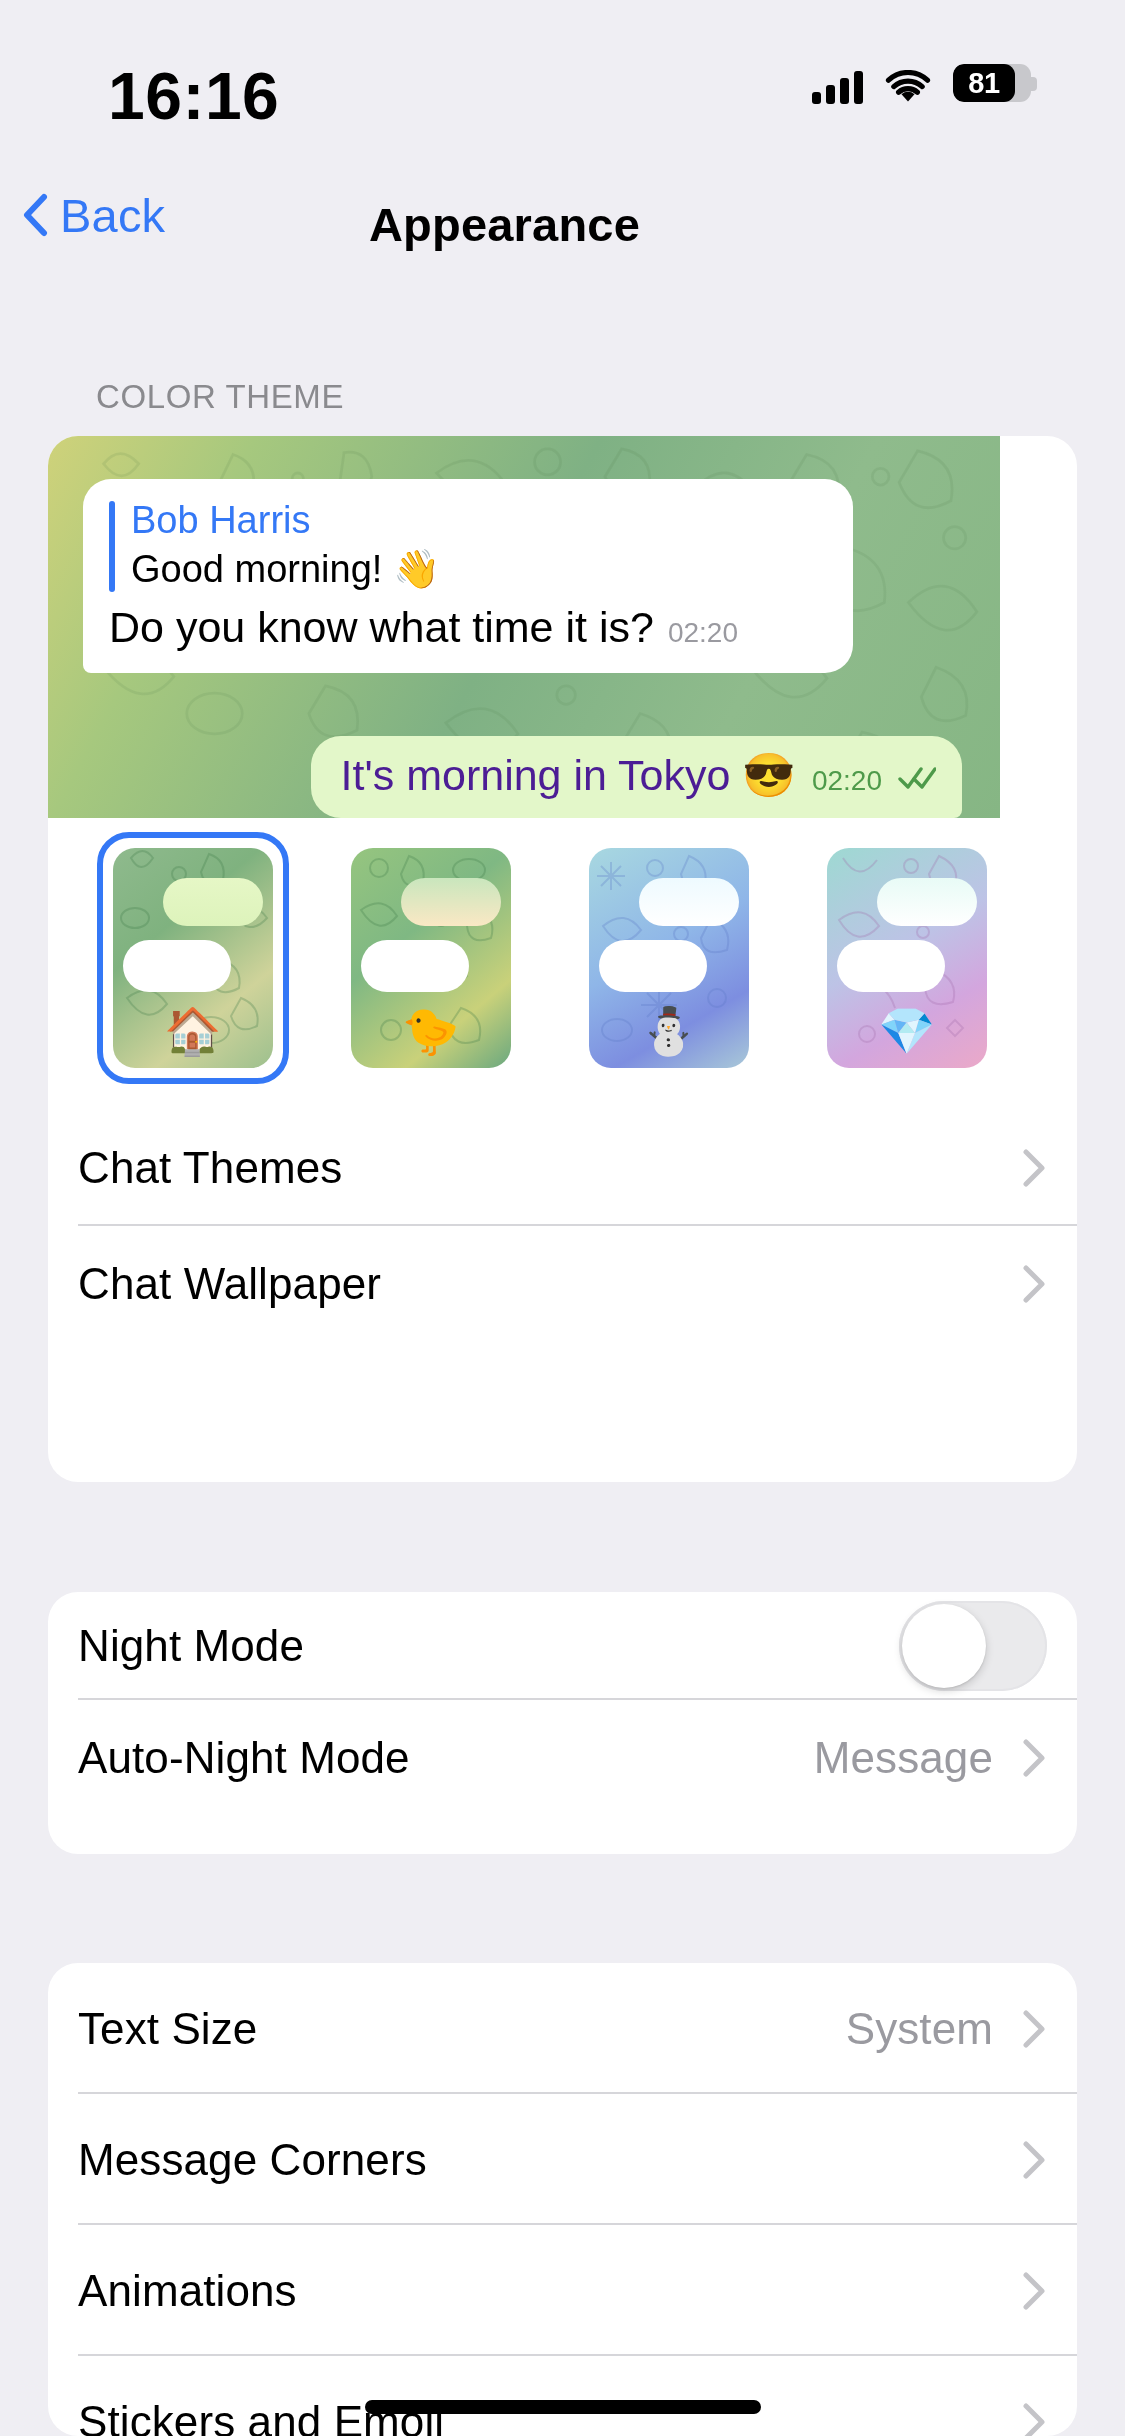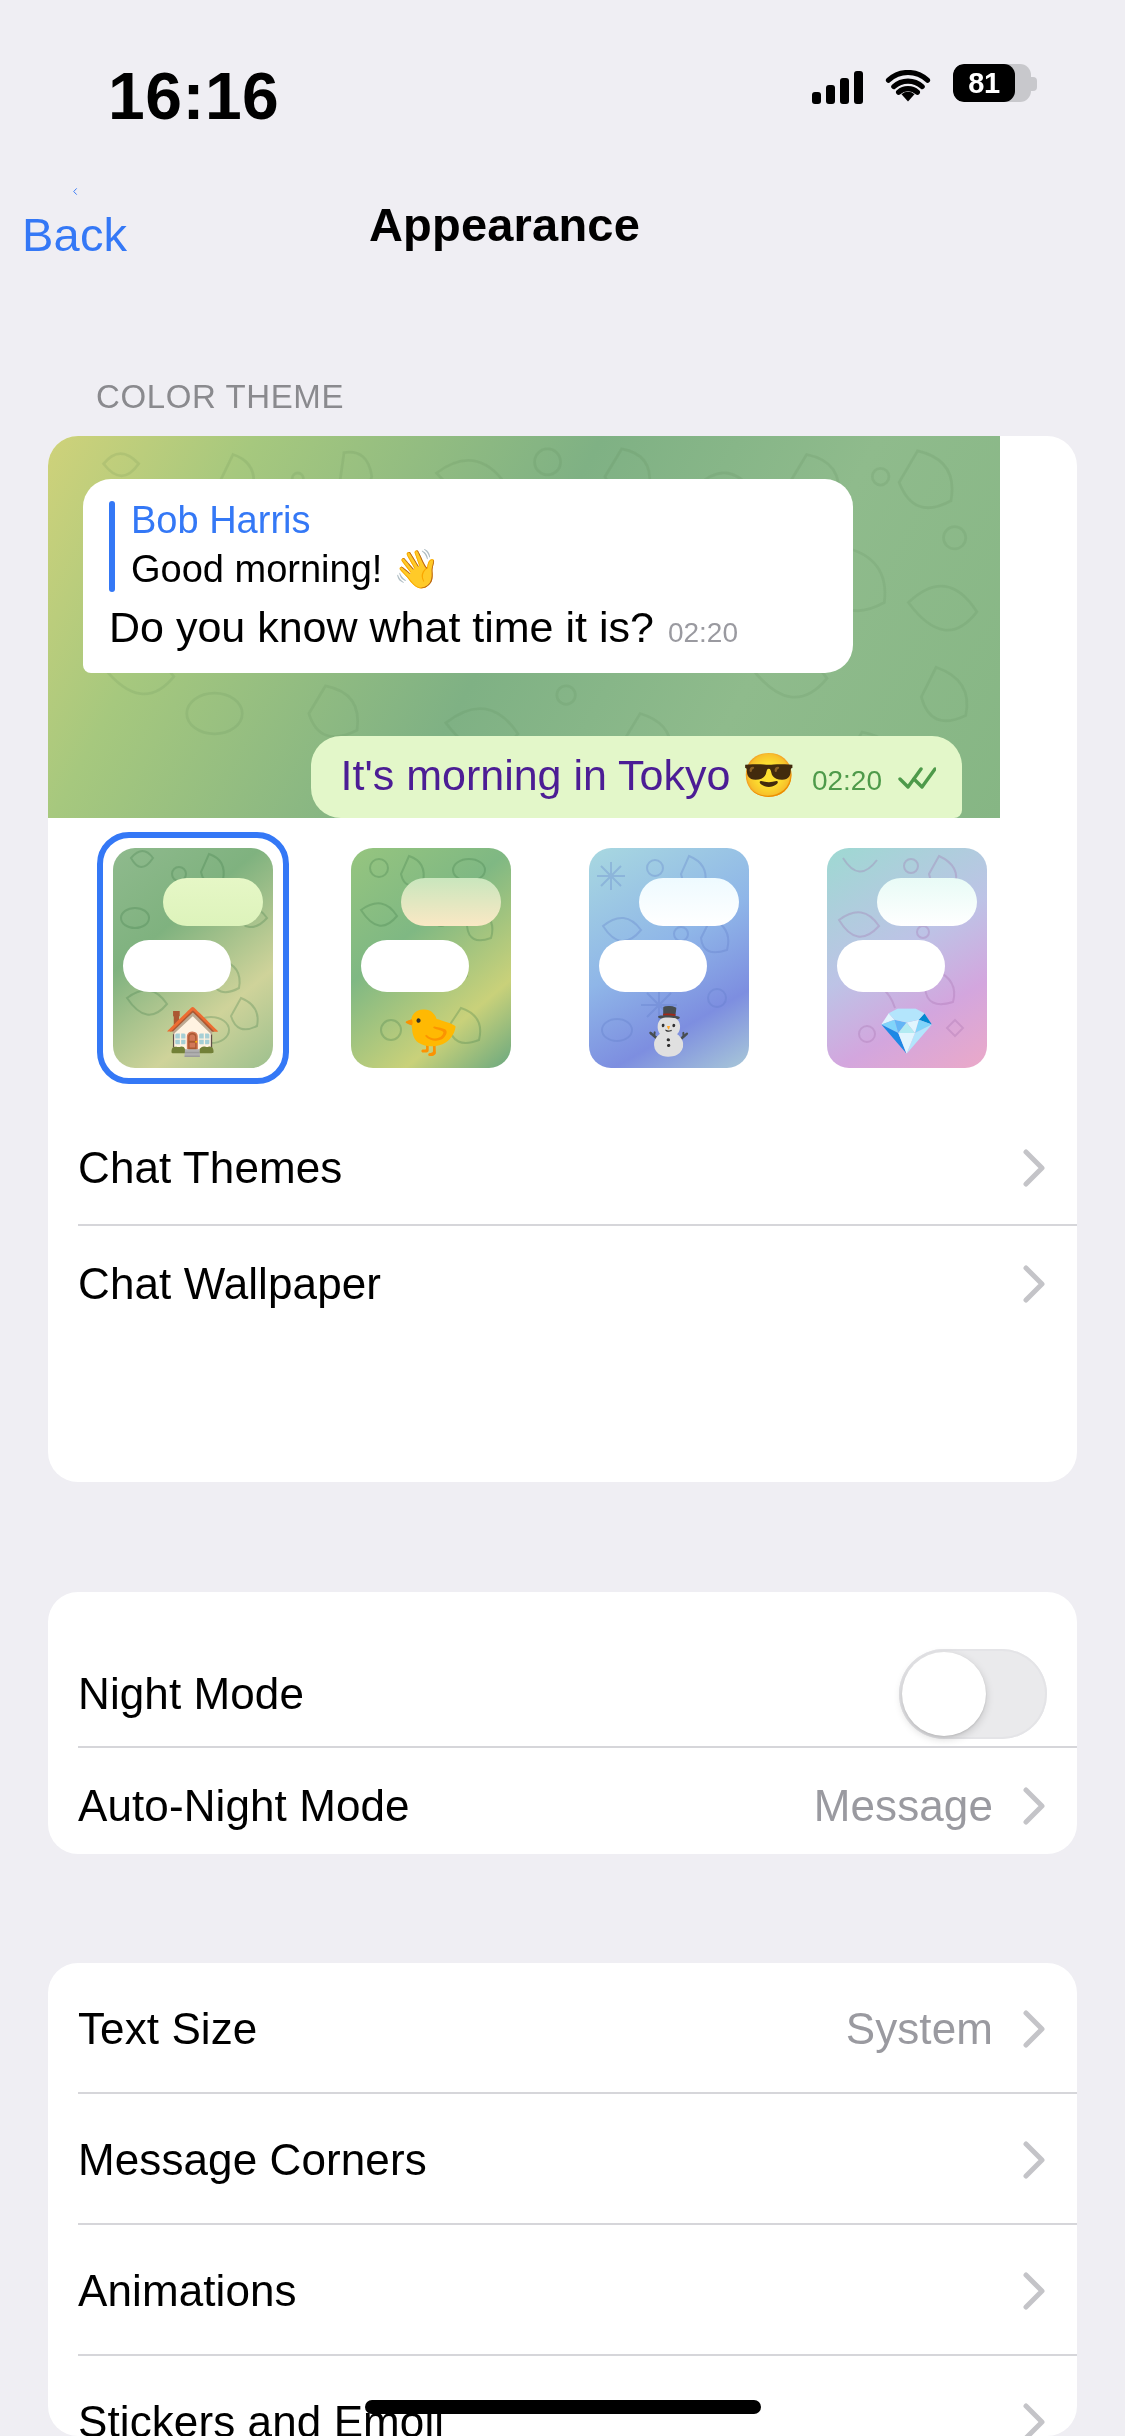--- a/index.html
+++ b/index.html
@@ -49,8 +49,8 @@
   
   .navbar { position:absolute; top:150px; left:0; width:1125px; height:130px; }
   .nav-back {
-    position:absolute; left:22px; top:38px; height:74px;
-    display:flex; align-items:center; gap:12px; cursor:pointer;flex-direction:column;
+    position:absolute; left:22px; top:28px; height:74px;
+    display:flex; align-items:center; gap:12px; cursor:pointer;
   }
   .nav-chev-left { width:26px; height:44px; }
   .nav-back-label { font-size:47px; color:#3478F6; letter-spacing:0.2px; }

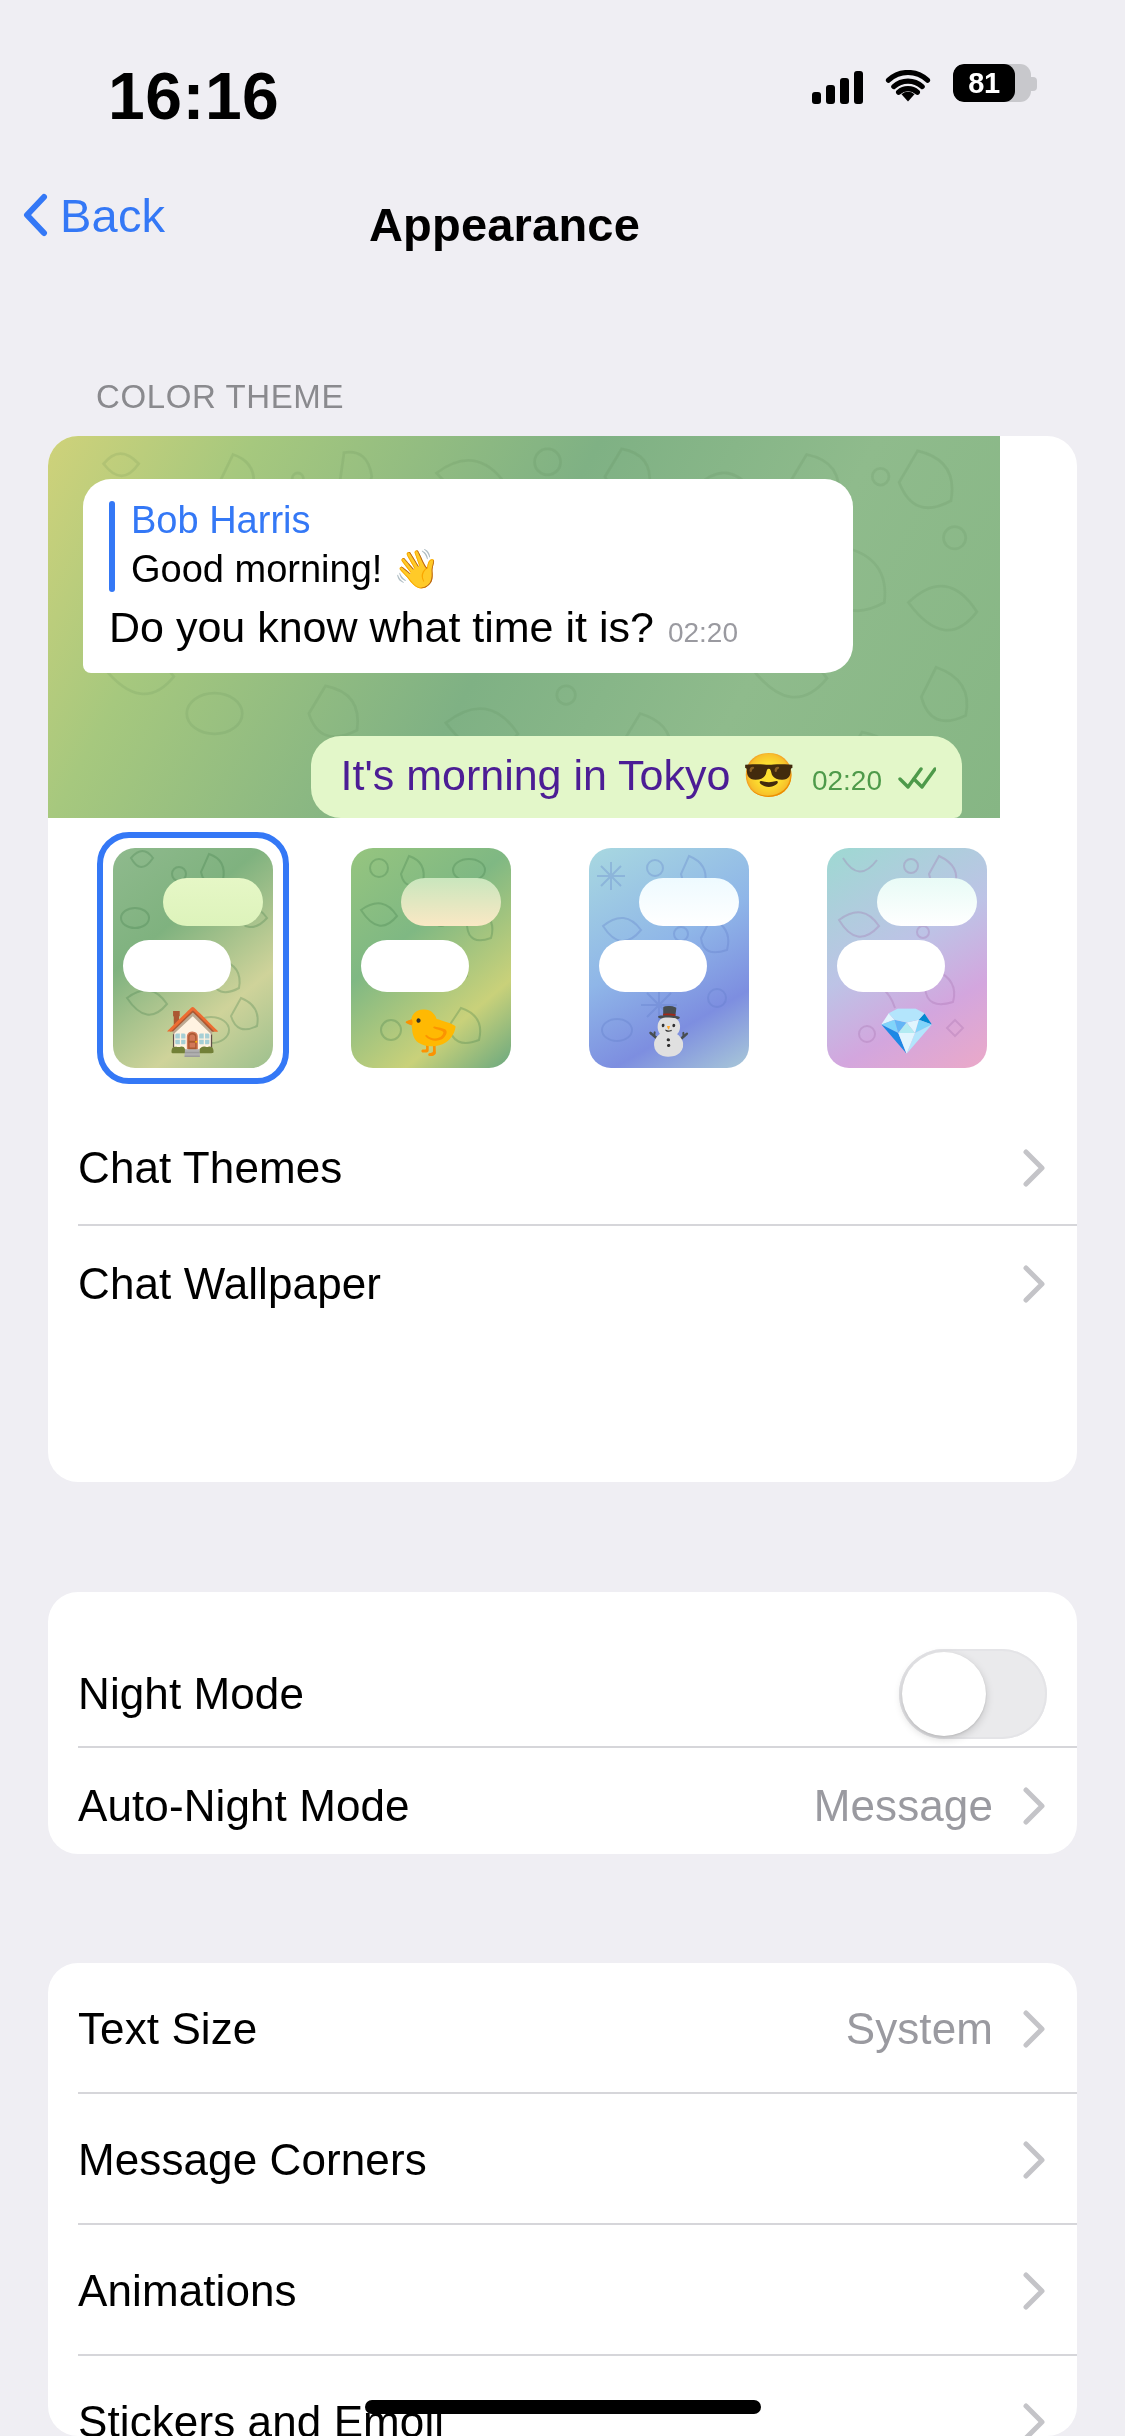--- a/index.html
+++ b/index.html
@@ -374,7 +374,7 @@
   </div>
 
   <div class="card" style="top:1592px; height:262px;">
-    <div class="row" style="height:108px;margin-top:48px;">
+    <div class="row" style="height:108px;">
       <span class="row-label">Night Mode</span>
       <div class="toggle">
           <div class="knob"></div>

